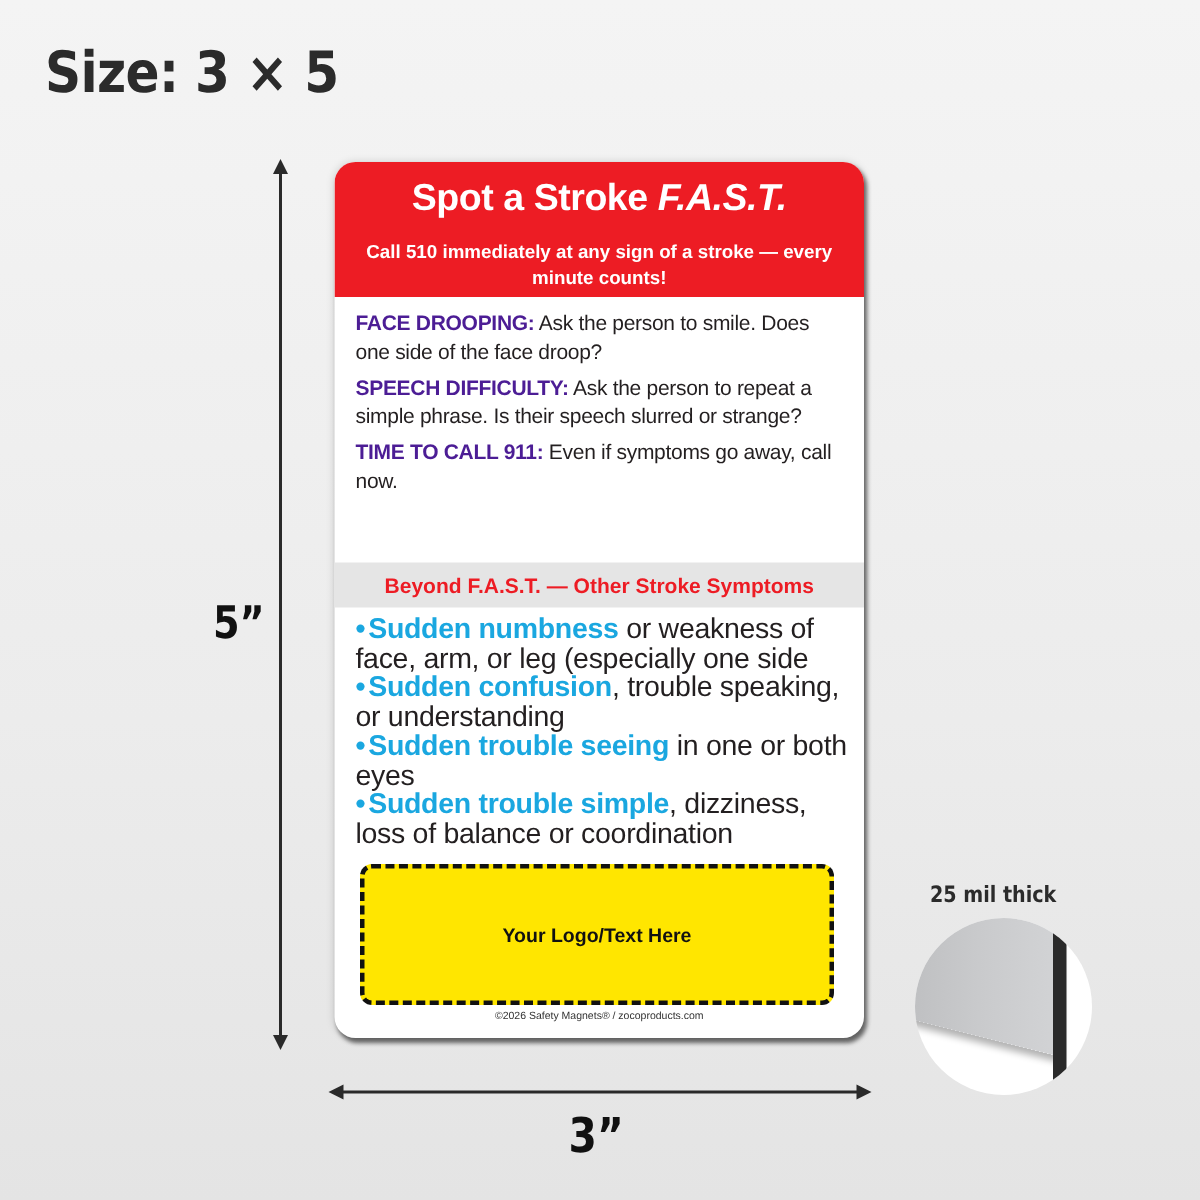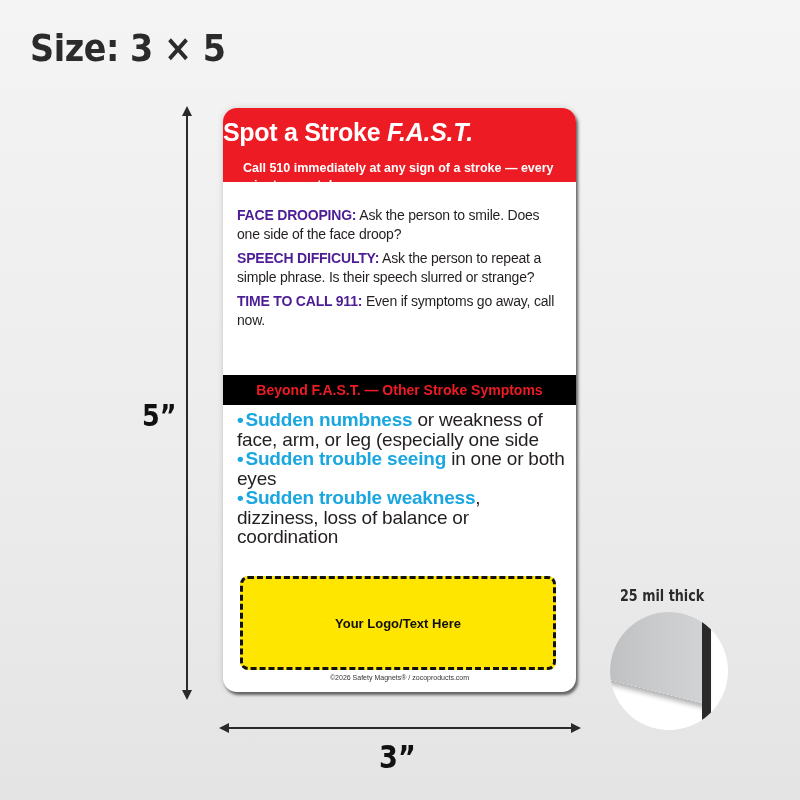--- a/index.html
+++ b/index.html
@@ -46,8 +46,8 @@
     box-shadow: 2px 3px 3px rgba(0,0,0,0.55), 0 0 6px rgba(0,0,0,0.15);
   }
   .header {
-    position:absolute; left:0; top:0; width:100%; height:74px; background:#ed1c24;
-    color:#fff; 
+    position:absolute; left:0; top:0; width:100%; height:90px; background:#ed1c24;
+    color:#fff; text-align:center;
   }
   .header .title {
     position:absolute; left:0; right:0; top:10px; font-size:25px; font-weight:bold; letter-spacing:-0.3px;

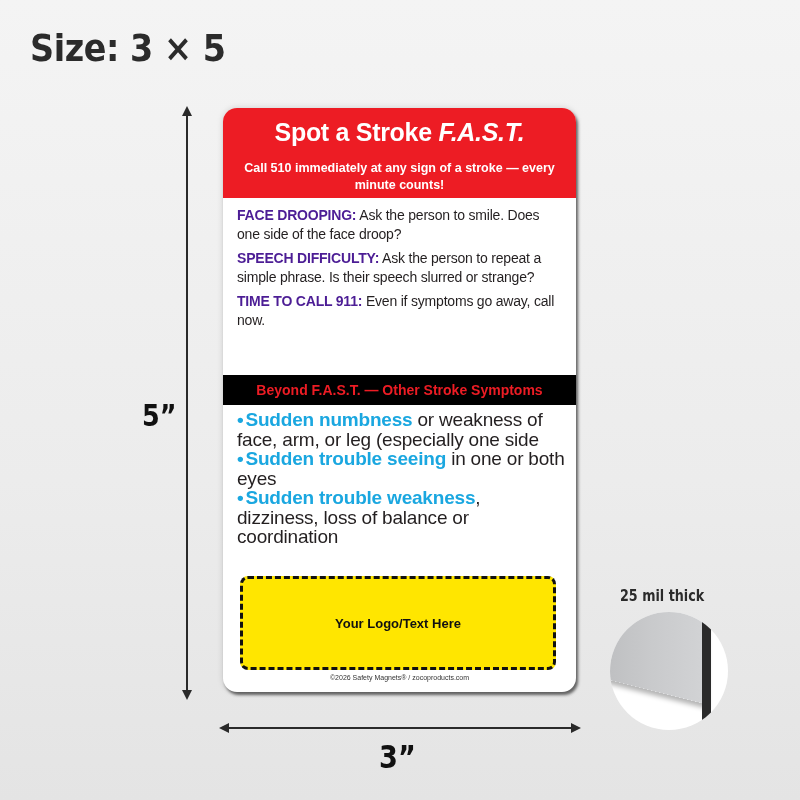--- a/index.html
+++ b/index.html
@@ -60,7 +60,7 @@
   .fast .item { font-size:14px; line-height:19px; margin-bottom:5px; color:#231f20; letter-spacing:-0.2px; }
   .fast .item .k { color:#4c1d95; font-weight:bold; }
   .band {
-    position:absolute; left:0; top:267px; width:100%; height:30px; background:#000000;
+    position:absolute; left:0; top:267px; width:100%; height:30px; background:#e5e5e5;
     color:#ed1c24; font-weight:bold; font-size:14px; text-align:center; line-height:30px;
   }
   .bullets { position:absolute; left:14px; right:10px; top:302px; }

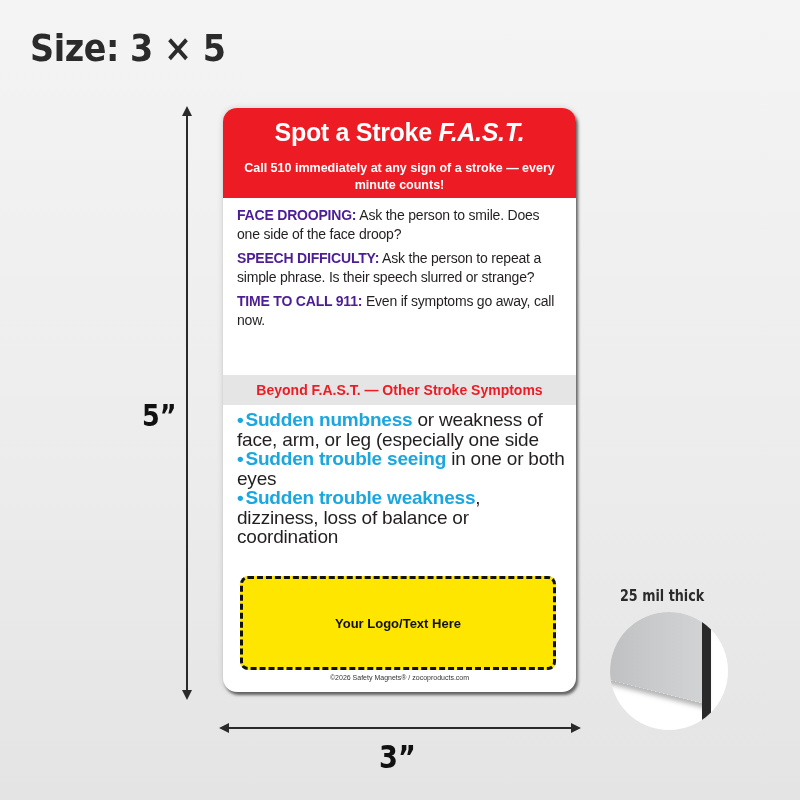--- a/index.html
+++ b/index.html
@@ -125,6 +125,7 @@
 
   <div class="bullets">
     <div class="b"><span class="dot">•</span><span class="k">Sudden numbness</span><span> or weakness of face, arm, or leg (especially one side</span></div>
+    <div class="b"><span class="dot">•</span><span class="k">Sudden confusion</span><span>, trouble speaking, or understanding</span></div>
     <div class="b"><span class="dot">•</span><span class="k">Sudden trouble seeing</span><span> in one or both eyes</span></div>
     <div class="b"><span class="dot">•</span><span class="k">Sudden trouble weakness</span><span>, dizziness, loss of balance or coordination</span></div>
   </div>

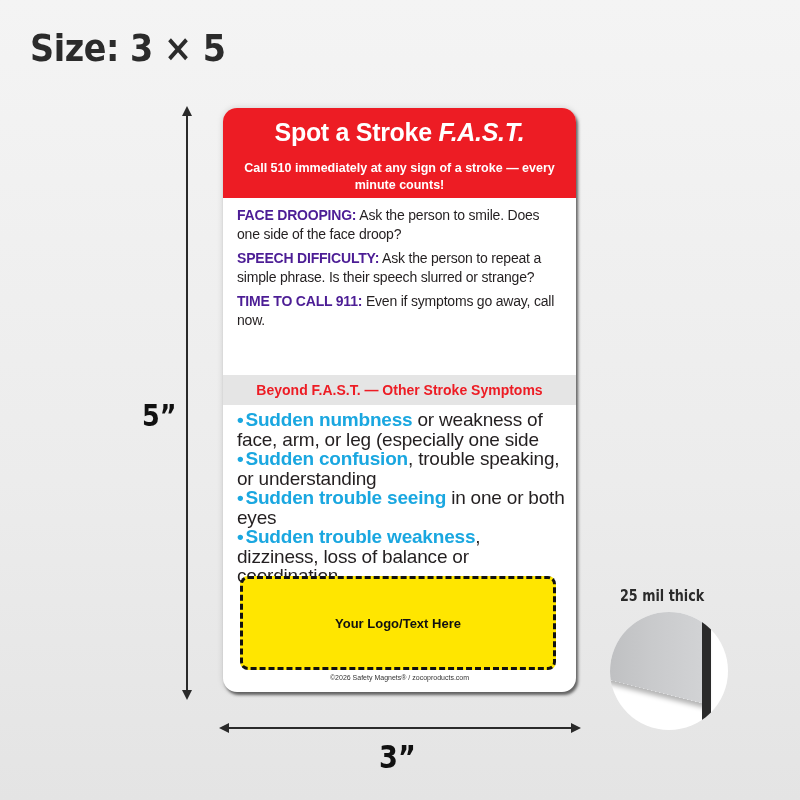--- a/index.html
+++ b/index.html
@@ -127,7 +127,7 @@
     <div class="b"><span class="dot">•</span><span class="k">Sudden numbness</span><span> or weakness of face, arm, or leg (especially one side</span></div>
     <div class="b"><span class="dot">•</span><span class="k">Sudden confusion</span><span>, trouble speaking, or understanding</span></div>
     <div class="b"><span class="dot">•</span><span class="k">Sudden trouble seeing</span><span> in one or both eyes</span></div>
-    <div class="b"><span class="dot">•</span><span class="k">Sudden trouble weakness</span><span>, dizziness, loss of balance or coordination</span></div>
+    <div class="b"><span class="dot">•</span><span class="k">Sudden trouble simple</span><span>, dizziness, loss of balance or coordination</span></div>
   </div>
 
   <div class="logo-box">

